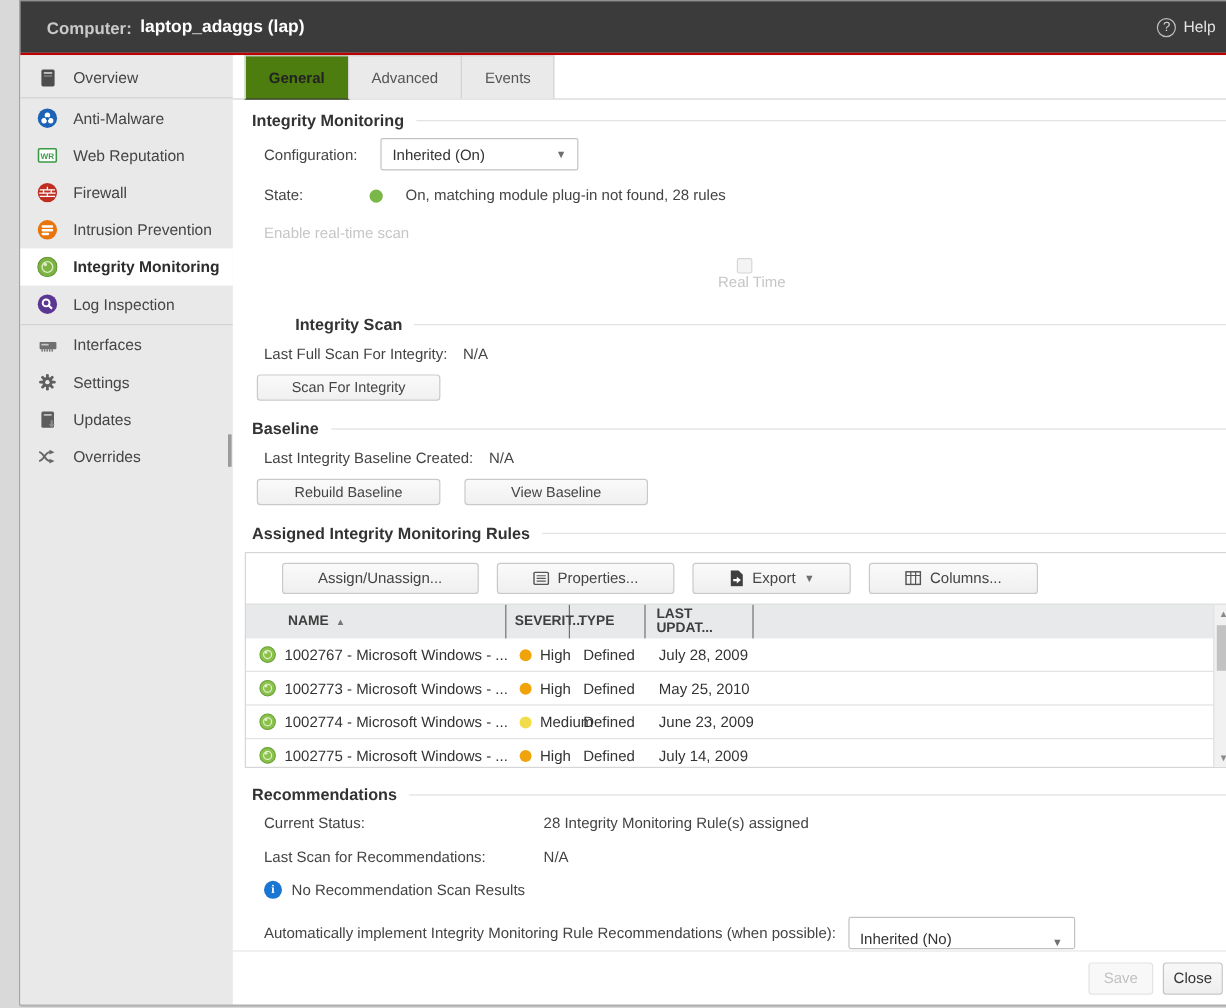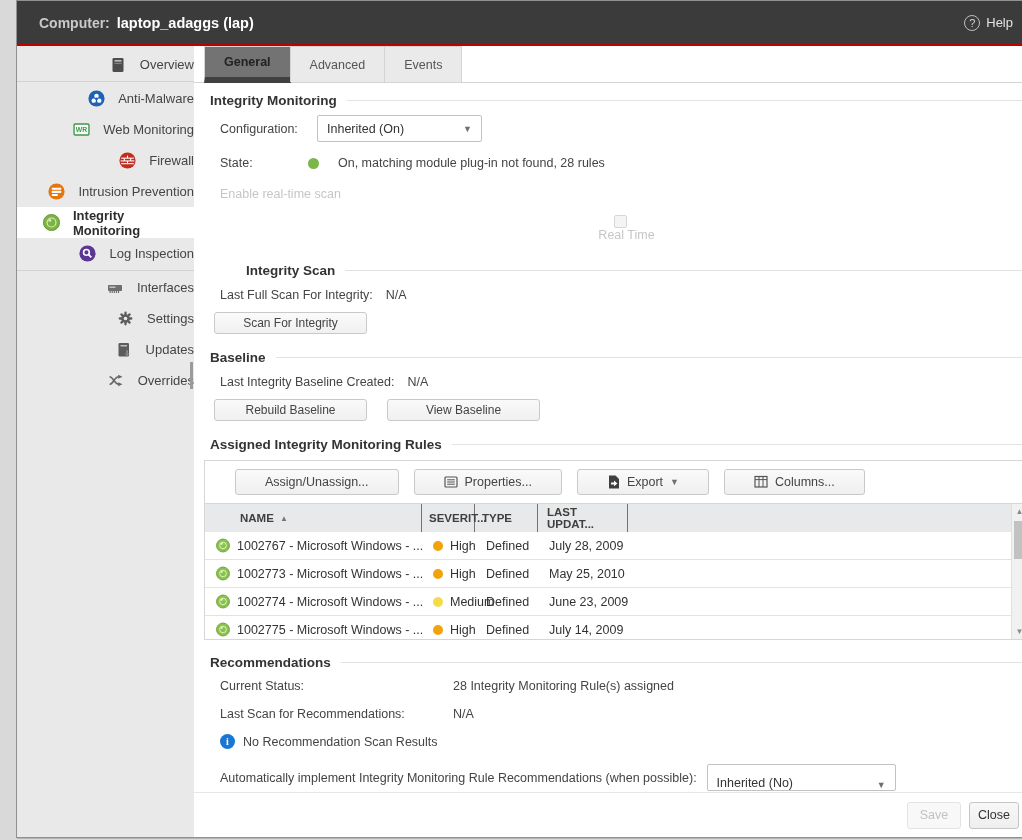--- a/index.html
+++ b/index.html
@@ -20,7 +20,7 @@
 
   
   .sidebar { width:177px; background:#e9e9e9; flex:0 0 auto; padding-top:3px; position:relative; }
-  .side-item { height:31px; display:flex; align-items:center; padding-left:26px; gap:13px; font-size:13px; color:#454545; cursor:pointer;justify-content:flex-end; }
+  .side-item { height:31px; display:flex; align-items:center; padding-left:14px; gap:13px; font-size:13px; color:#454545; cursor:pointer; }
   .side-item .icn { width:17px; height:17px; display:flex; align-items:center; justify-content:center; flex:0 0 auto; }
   .side-item.active { background:#ffffff; font-weight:bold; color:#2d2d2d; }
   .side-divider { height:1px; background:#d2d2d2; margin:1px 0; }

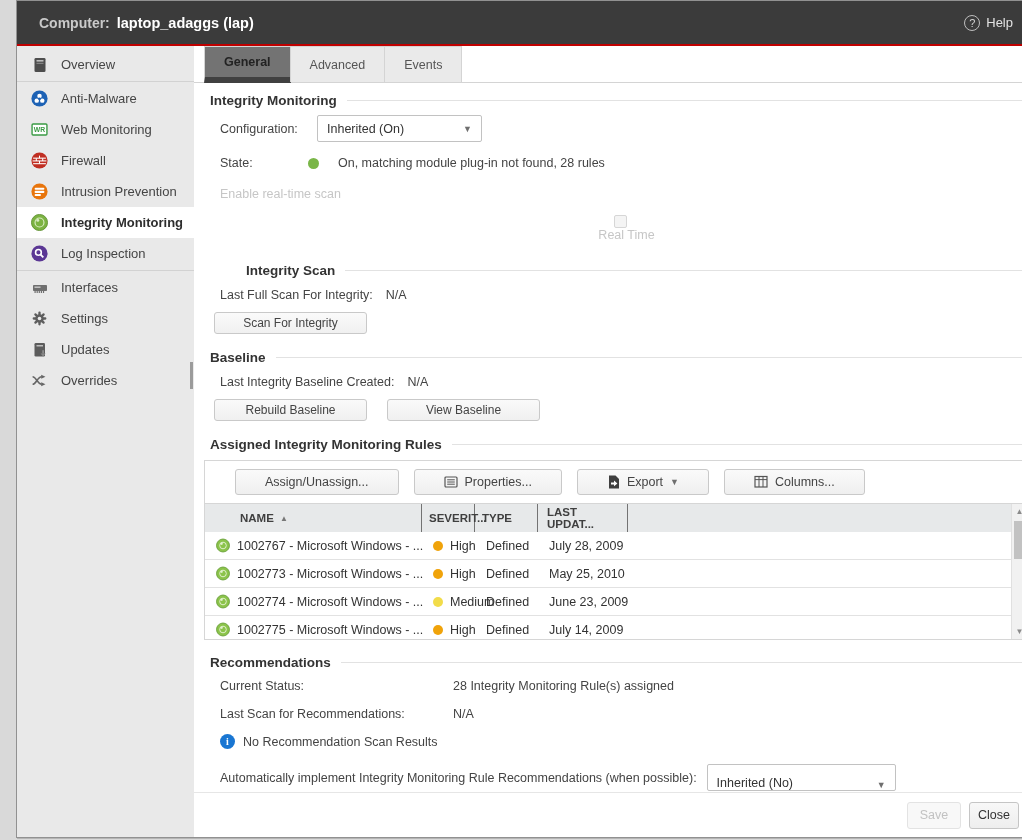--- a/index.html
+++ b/index.html
@@ -32,7 +32,7 @@
   
   .tabbar { height:37px; display:flex; align-items:flex-end; padding-left:10px; border-bottom:1px solid #d4d4d4; flex:0 0 auto; }
   .tab { height:36px; display:flex; align-items:center; padding:0 19px; font-size:12.5px; color:#555; background:#eaeaea; border:1px solid #d4d4d4; border-bottom:none; margin-right:-1px; cursor:pointer; }
-  .tab.active { background:#737373; color:#222; font-weight:bold; height:37px; margin-bottom:-1px; border-bottom:6px solid #404040; }
+  .tab.active { background:#4d7c0f; color:#222; font-weight:bold; height:37px; margin-bottom:-1px; border-bottom:1px solid #404040; }
 
   
   .body { flex:1; padding:6px 4px 0 10px; overflow:hidden; font-size:12.5px; color:#444; }

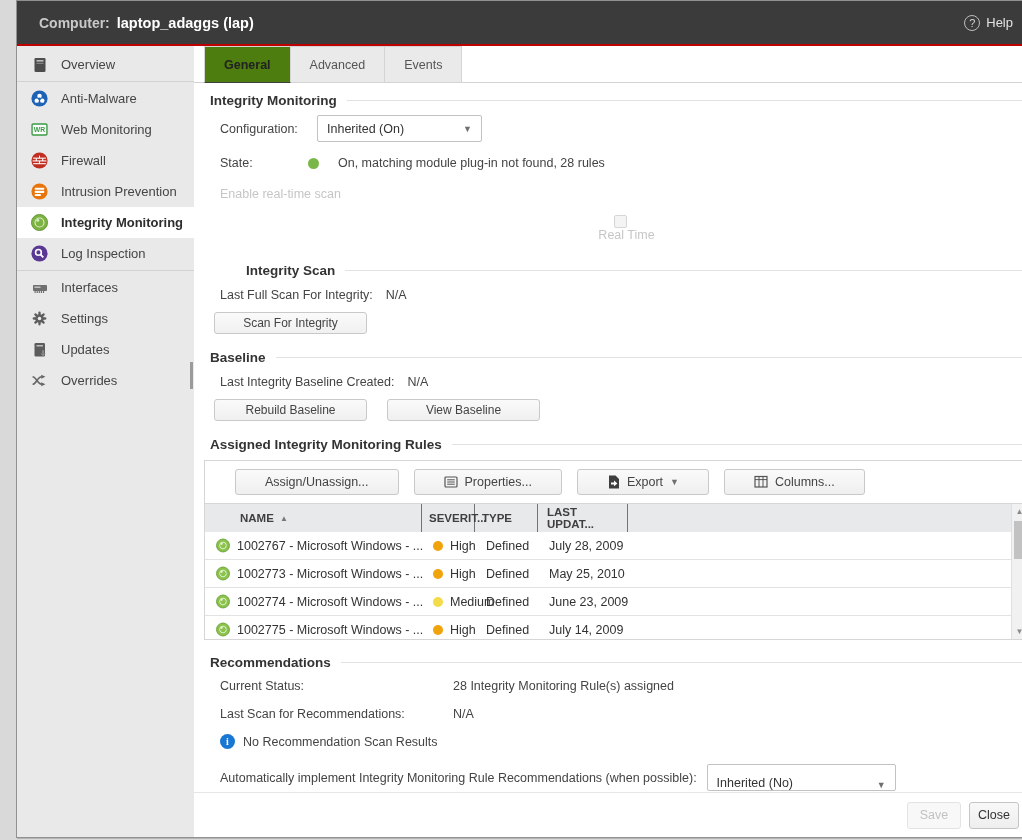--- a/index.html
+++ b/index.html
@@ -145,7 +145,7 @@
               <text x="8" y="10.6" font-size="6.4" font-weight="bold" text-anchor="middle" fill="#3a9a44" font-family="Liberation Sans, sans-serif">WR</text>
             </svg>
         </span>
-        <span>Web Monitoring</span>
+        <span>Web Reputation</span>
       </div>
       <div class="side-item">
         <span class="icn">

